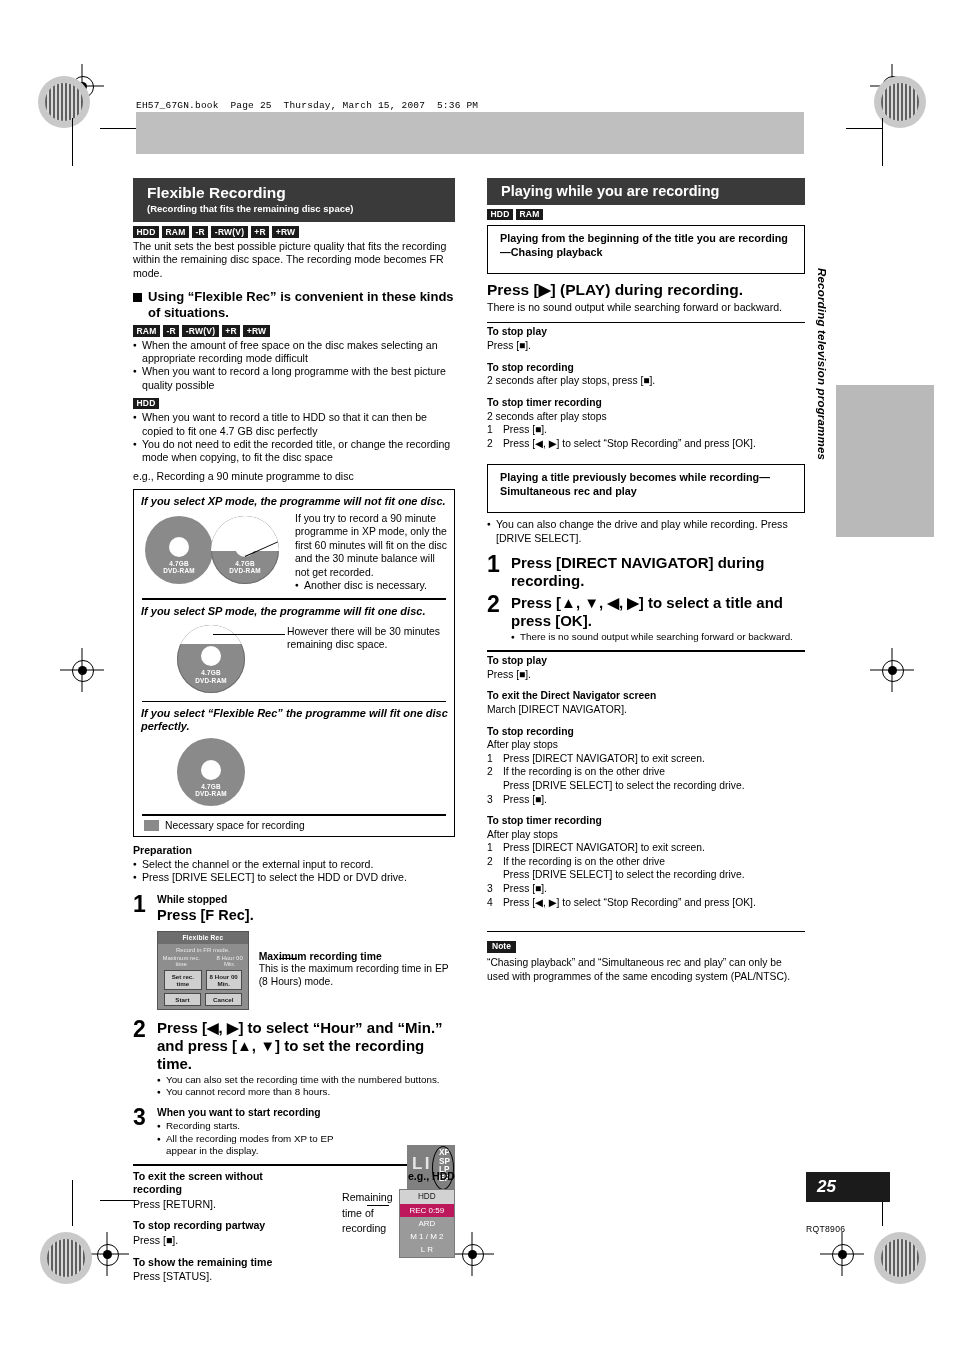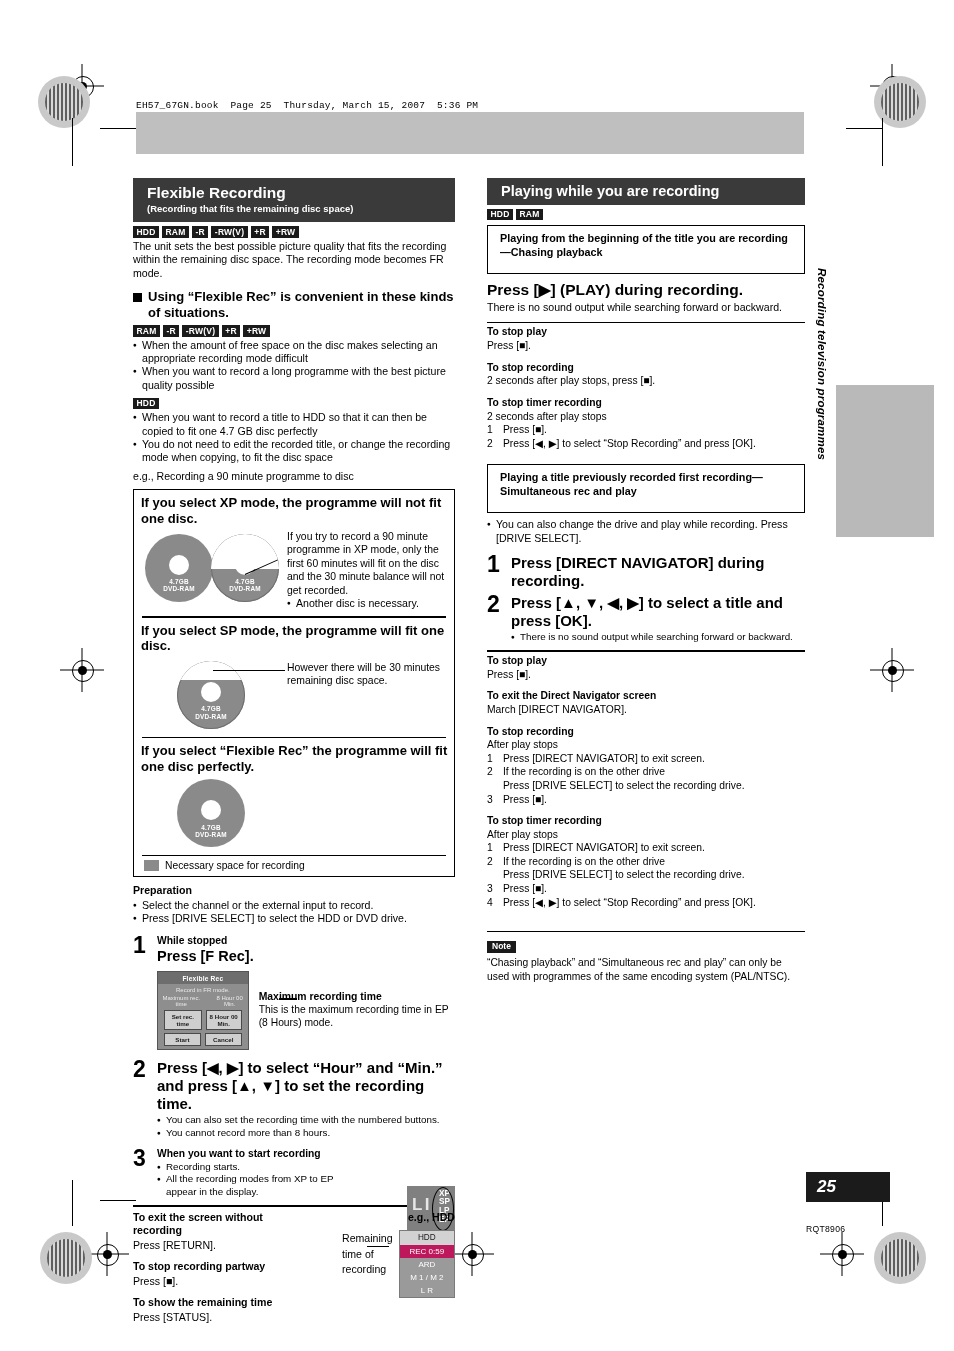--- a/index.html
+++ b/index.html
@@ -477,7 +477,7 @@
     </div>
 
     <div class="rbox" style="margin-top:14px;">
-      <div class="ttl">Playing a title previously recorded first recording—Simultaneous rec and play</div>
+      <div class="ttl">Playing a title previously becomes while recording—Simultaneous rec and play</div>
     </div>
 
     <ul class="bl" style="margin-top:5px;">

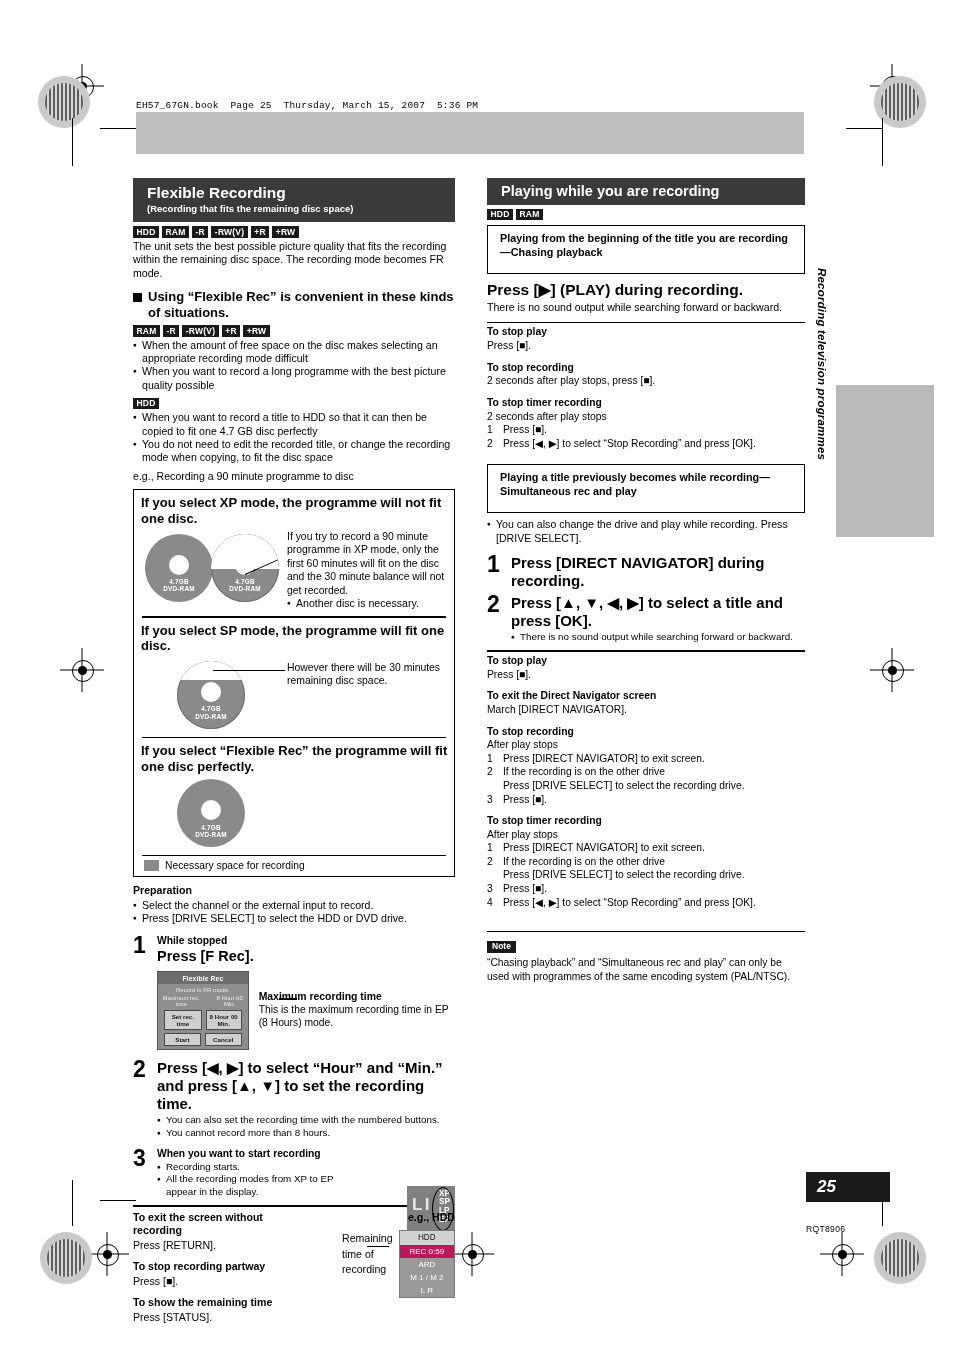--- a/index.html
+++ b/index.html
@@ -72,7 +72,7 @@
 
   
   .illus { border:1.6px solid #000; margin-top:6px; padding:0; }
-  .illus .cap { font-size:13px; font-weight:bold; padding:5px 6px 3px 7px; line-height:1.2; }
+  .illus .cap { font-size:11px; font-weight:bold; padding:5px 6px 3px 7px; line-height:1.2;font-style:italic; }
   .illus .hr { height:1.2px; background:#000; margin:0 8px; }
   .illus .row { position:relative; padding:0 6px 6px 7px; }
 

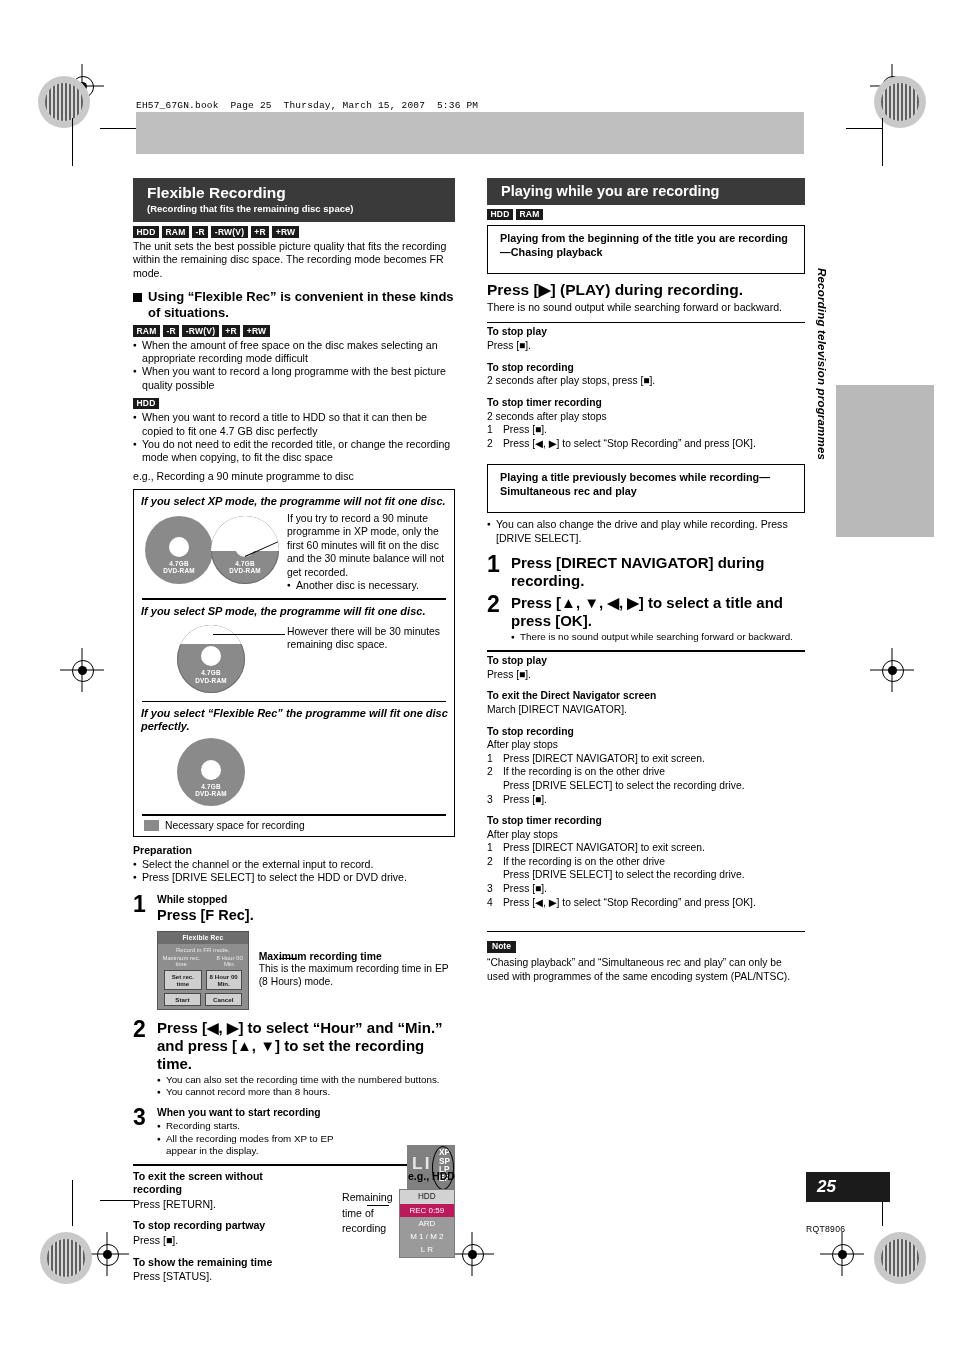--- a/index.html
+++ b/index.html
@@ -275,7 +275,7 @@
     <div class="illus">
 
       <div class="cap">If you select XP mode, the programme will not fit one disc.</div>
-      <div class="row" style="display:flex;align-items:flex-start;">
+      <div class="row" style="display:flex;align-items:flex-start;gap:8px;">
         <div style="position:relative;width:144px;height:76px;flex:0 0 auto;">
           <div class="disc" style="position:absolute;left:4px;top:4px;width:68px;height:68px;">
             <div class="hole" style="width:20px;height:20px;"></div>

